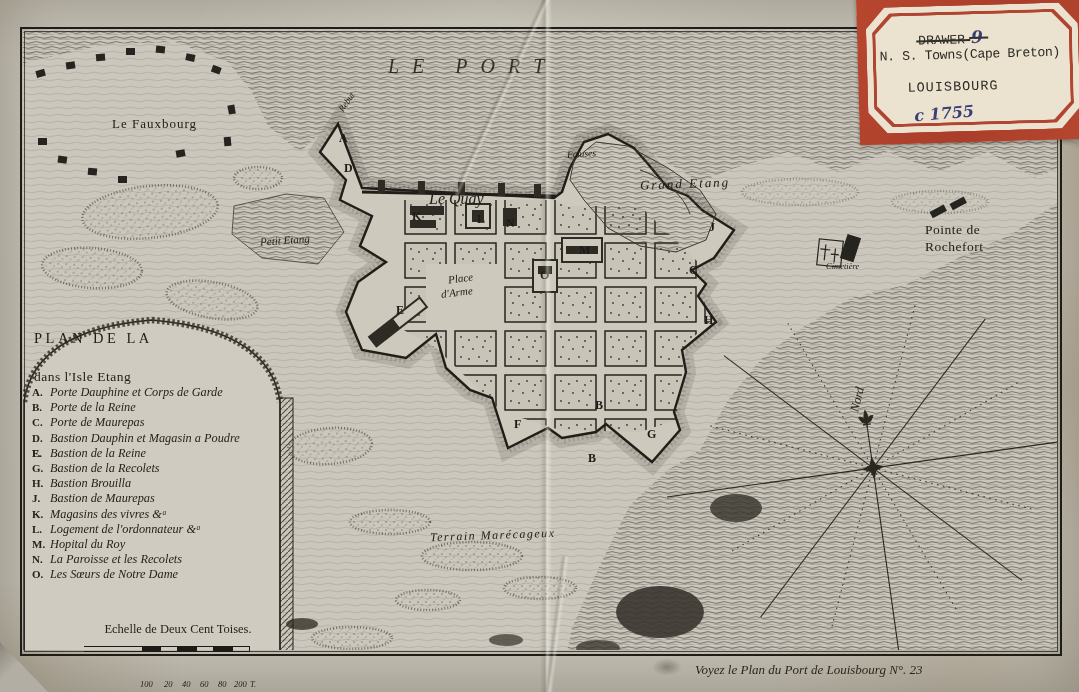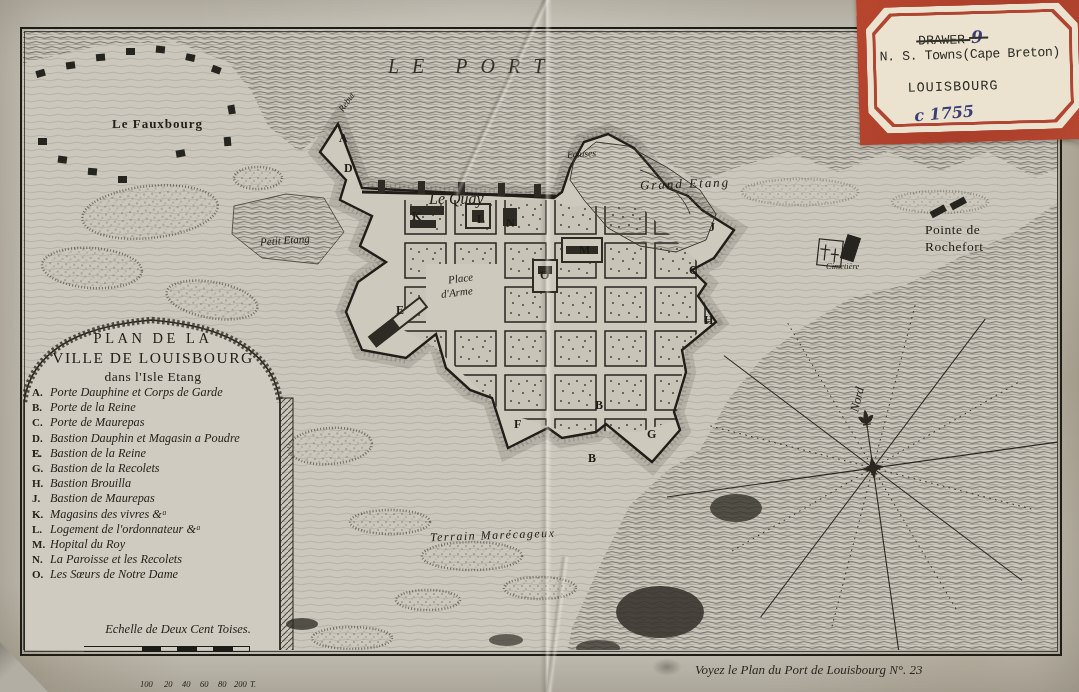--- a/index.html
+++ b/index.html
@@ -24,7 +24,7 @@
   
   .ml{position:absolute;white-space:nowrap;color:#23201a;}
   .lab-port{left:388px;top:55px;font-size:20px;font-style:italic;letter-spacing:13px;color:rgba(32,29,23,.88);}
-  .lab-faux{left:112px;top:116px;font-size:13px;font-weight:700;letter-spacing:1px;}
+  .lab-faux{left:112px;top:116px;font-size:13px;font-weight:400;letter-spacing:1px;}
   .lab-petit{left:260px;top:234px;font-size:11px;font-style:italic;transform:rotate(-4deg);}
   .lab-quay{left:429px;top:190px;font-size:16px;font-style:italic;}
   .lab-place1{left:448px;top:272px;font-size:11px;font-style:italic;transform:rotate(-7deg);}

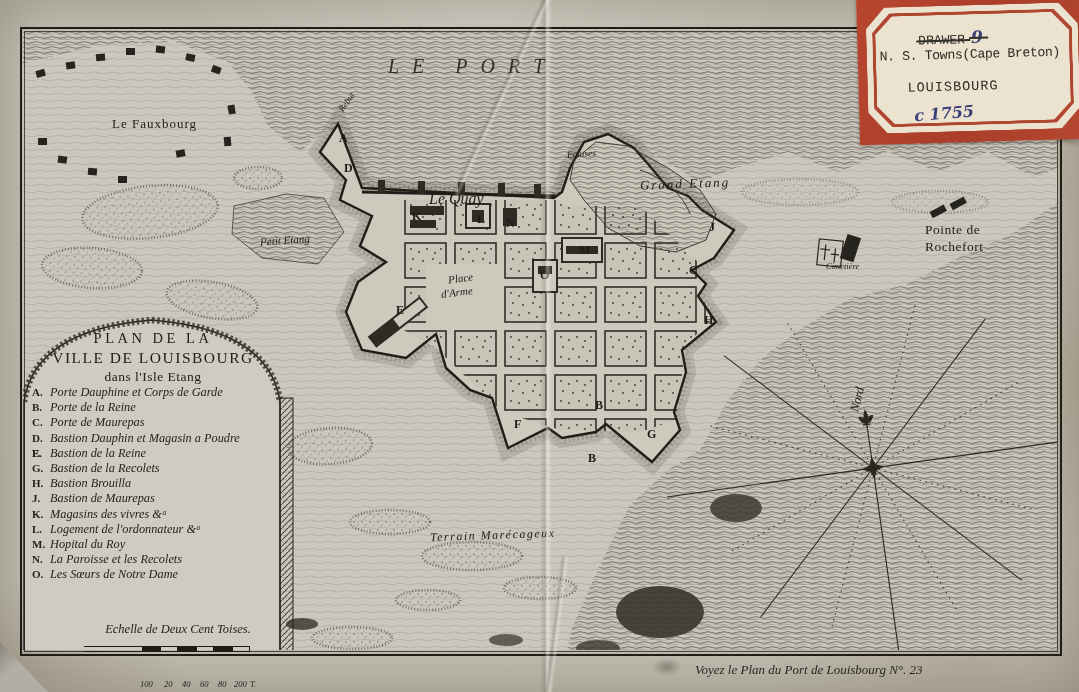--- a/index.html
+++ b/index.html
@@ -39,7 +39,7 @@
   
   .mk{position:absolute;font-size:12px;font-weight:bold;color:#1d1b16;line-height:12px;}
   
-  .legend-title{position:absolute;width:238px;text-align:center;color:#23201a;}
+  .legend-title{position:absolute;width:238px;text-align:left;color:#23201a;}
   .lt1{left:34px;top:330px;font-size:14.5px;letter-spacing:3.5px;}
   .lt2{left:34px;top:349px;font-size:15.5px;letter-spacing:1.5px;}
   .lt3{left:34px;top:369px;font-size:13.5px;letter-spacing:.5px;}

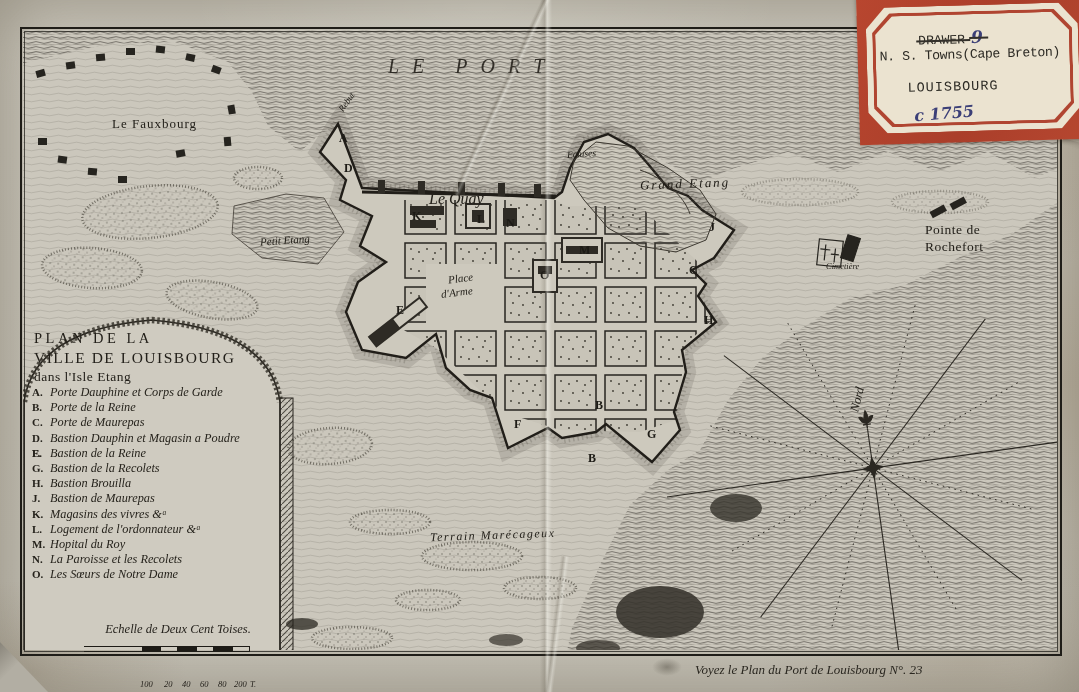--- a/index.html
+++ b/index.html
@@ -331,7 +331,6 @@
   <span class="mk" style="left:588px;top:452px">B</span>
 
   <div class="legend-title lt1">PLAN DE LA</div>
-  <div class="legend-title lt2">VILLE DE LOUISBOURG</div>
   <div class="legend-title lt3">dans l'Isle Etang</div>
 
   <div class="legend-list">

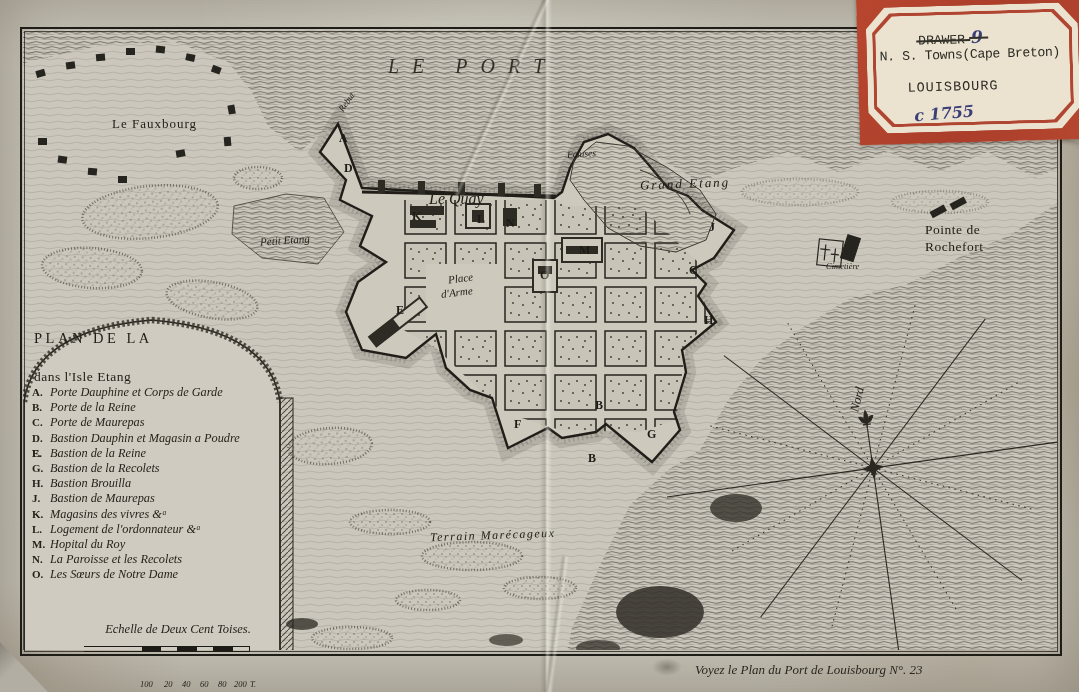--- a/index.html
+++ b/index.html
@@ -46,7 +46,7 @@
   .legend-list{position:absolute;left:32px;top:385px;width:240px;}
   .litem{position:relative;padding-left:18px;font-size:12.3px;font-style:italic;line-height:15.2px;color:#26231c;}
   .litem .k{position:absolute;left:0;top:0;font-style:normal;font-size:11px;font-weight:600;}
-  .scale-title{position:absolute;left:88px;top:622px;width:180px;text-align:center;font-size:12.5px;font-style:italic;}
+  .scale-title{position:absolute;left:88px;top:622px;width:180px;text-align:center;font-size:12.5px;}
   .scale-ticks{position:absolute;left:84px;top:634px;width:176px;height:10px;font-size:8.5px;font-style:italic;}
   .scale-ticks span{position:absolute;top:0;margin-top:45px;}
   .scale-bar{position:absolute;left:84px;top:645px;width:172px;height:8px;display:flex;align-items:center;}

